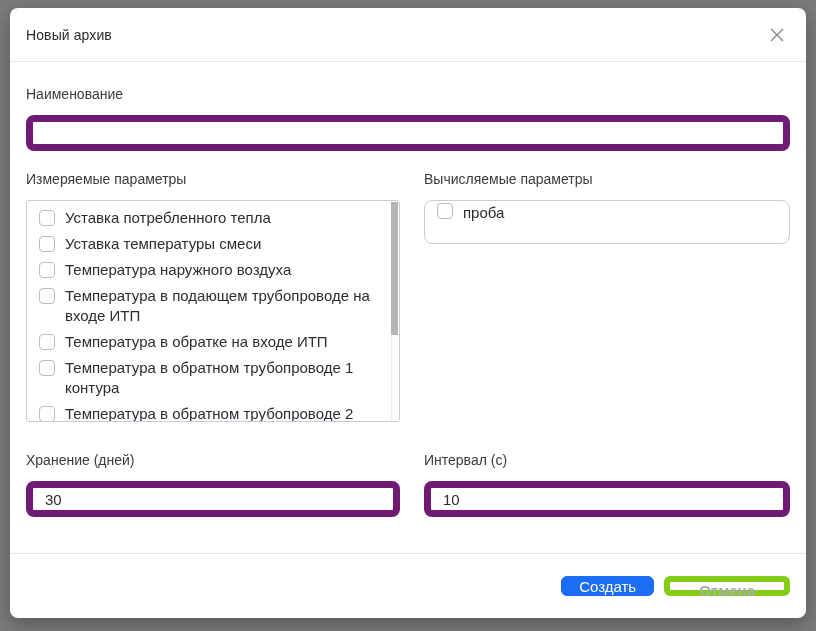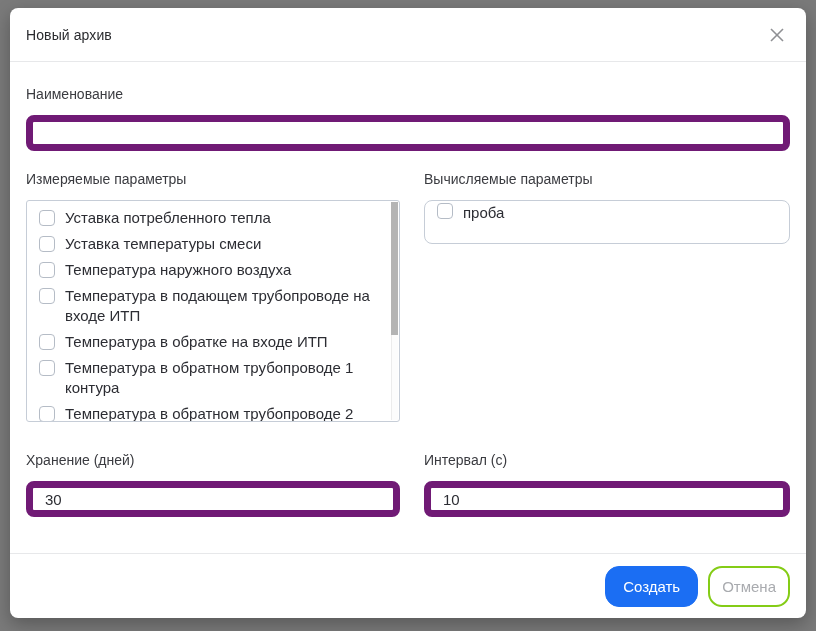--- a/index.html
+++ b/index.html
@@ -156,8 +156,8 @@
     padding: 0 16px;
   }
   .btn {
-    height: 41px;
-    border-radius: 14px;
+    height: 20px;
+    border-radius: 6px;
     font-family: "Liberation Sans", "DejaVu Sans", sans-serif;
     font-size: 15px;
     cursor: pointer;

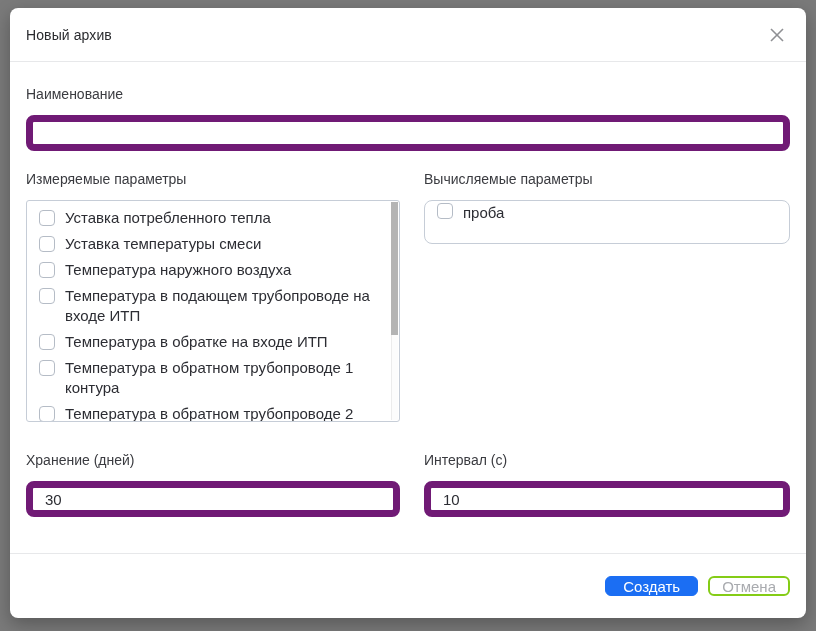--- a/index.html
+++ b/index.html
@@ -170,9 +170,10 @@
   }
   .btn-secondary {
     background: #ffffff;
-    border: 2px solid #84cc16;
+    border: 6px solid #84cc16;
     color: #a9abaf;
-    padding: 0 12px;
+    padding: 0 29px;
+    font-weight: bold;
   }
 </style>
 </head>

